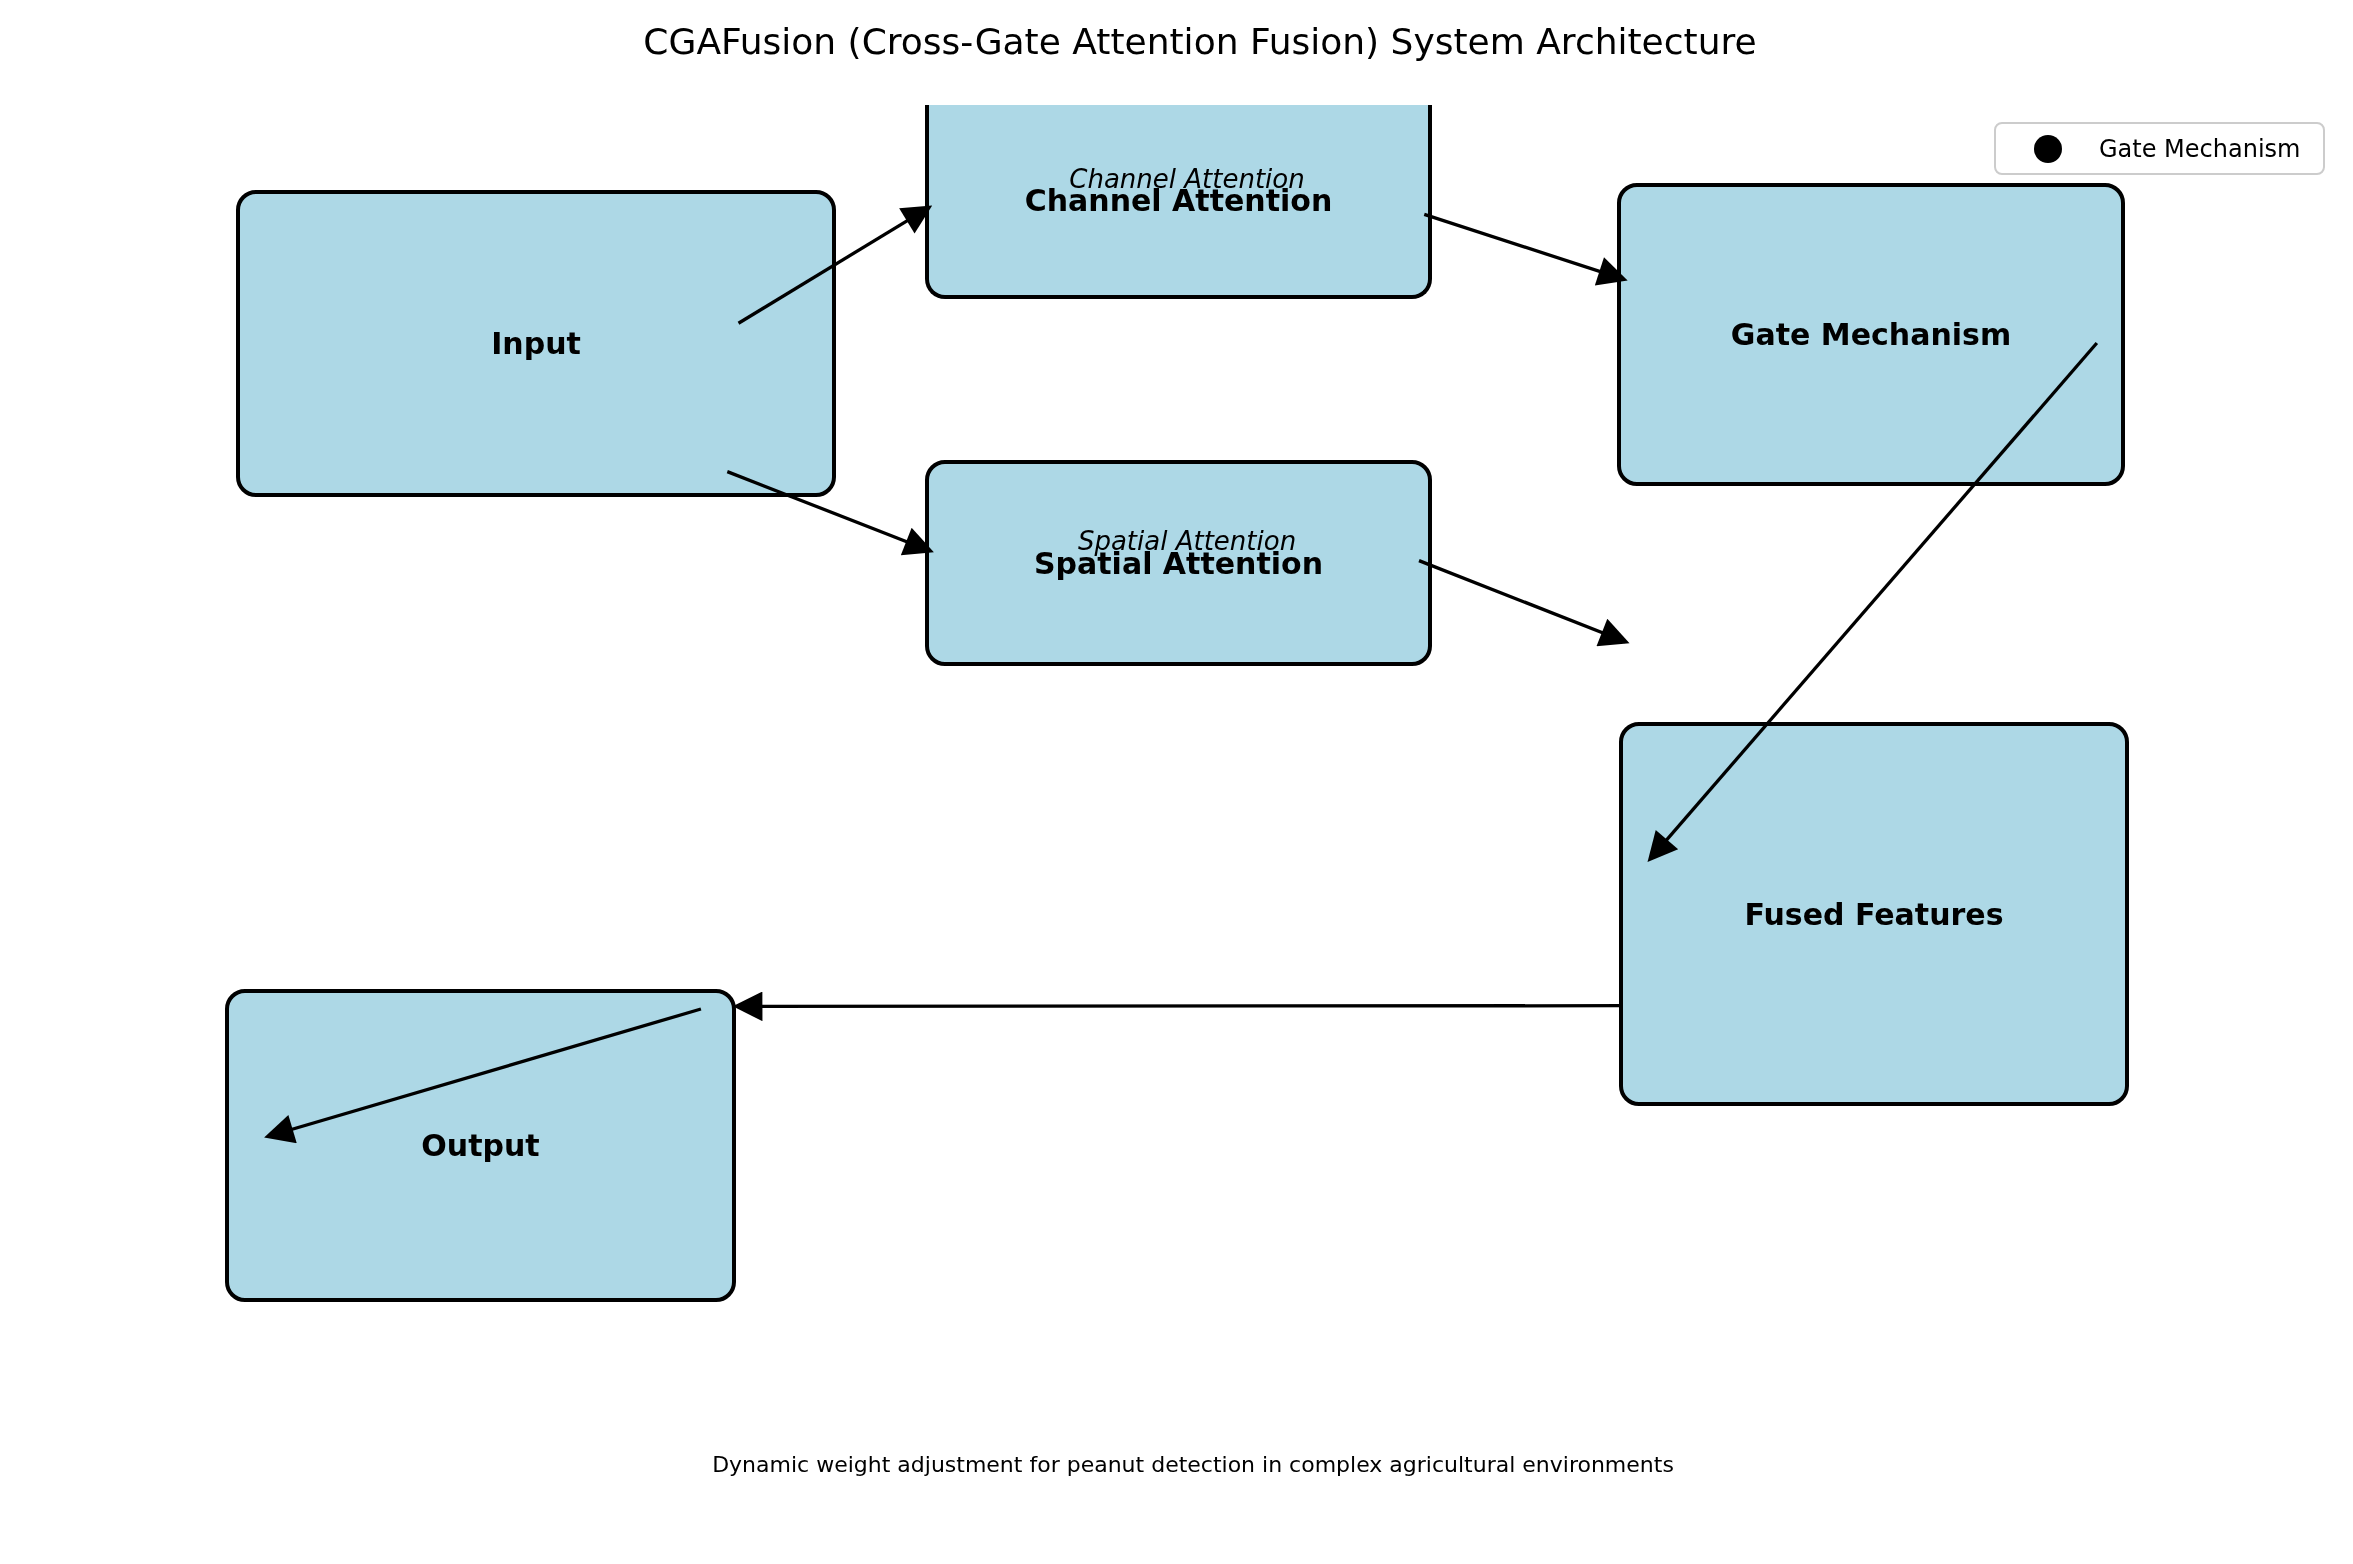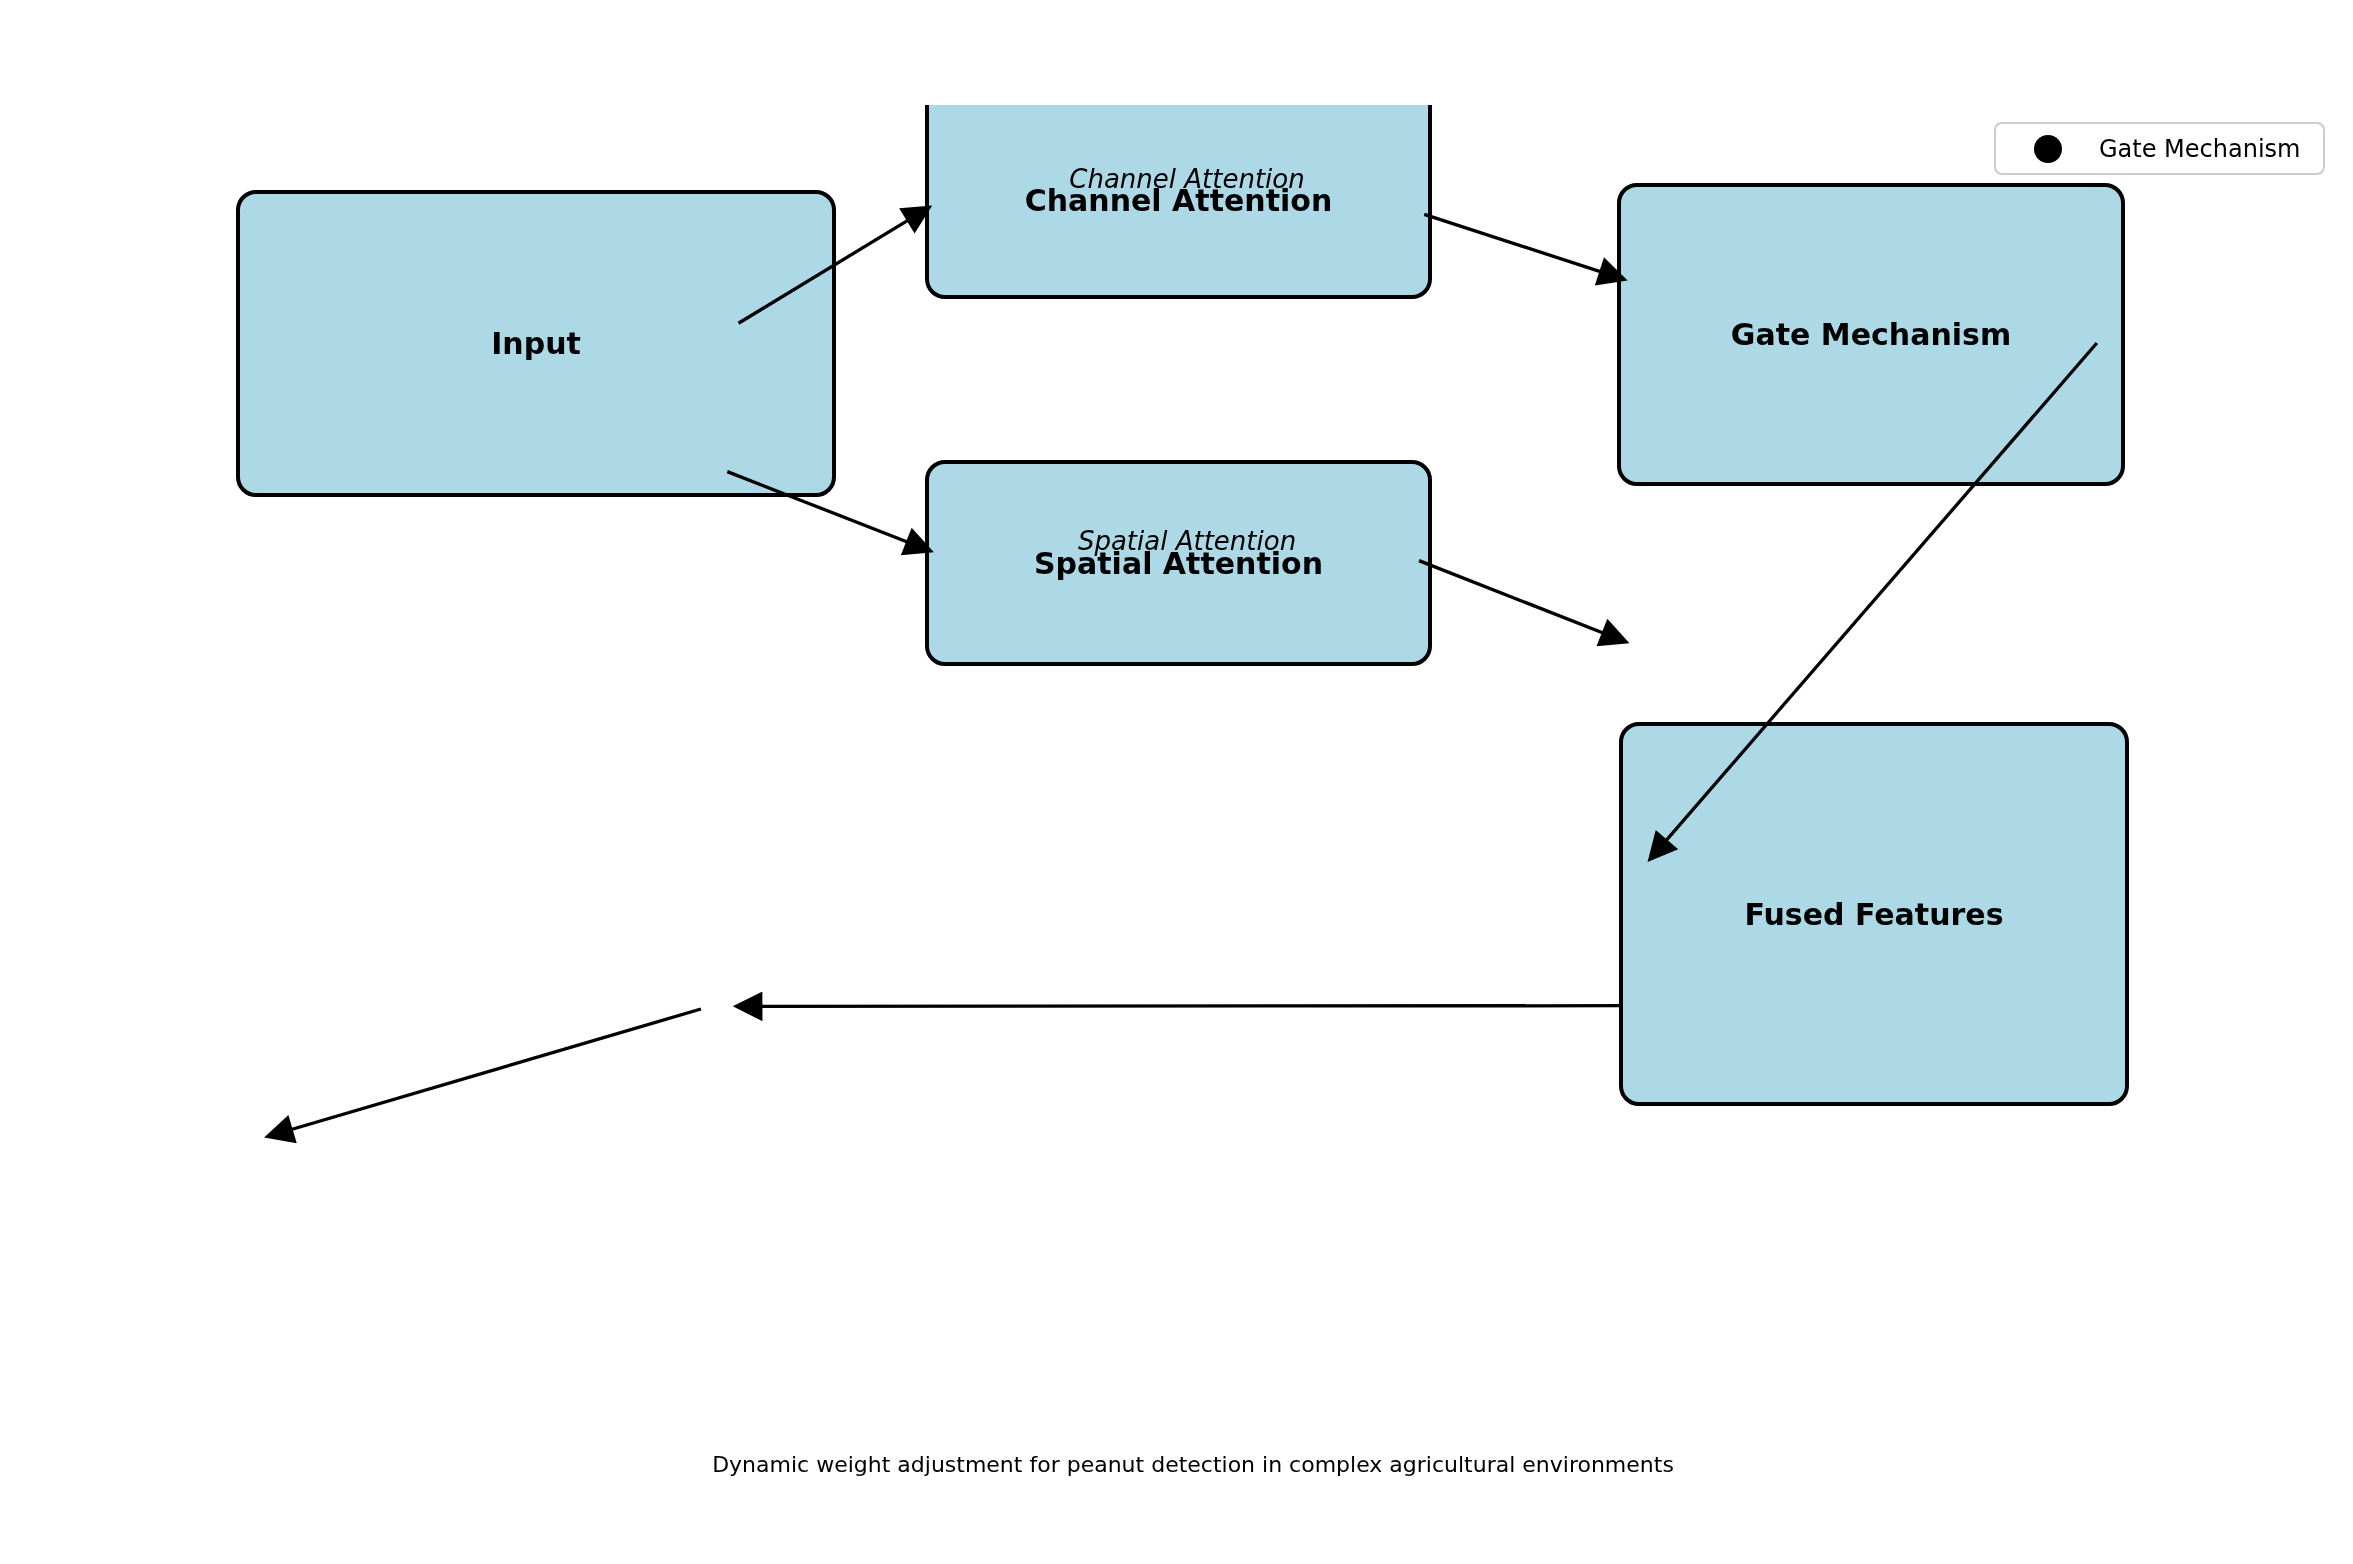--- a/index.html
+++ b/index.html
@@ -92,6 +92,7 @@
 
 <div id="stage">
 
+  <div id="fig-title">CGAFusion (Cross-Gate Attention Fusion) System Architecture</div>
 
   <div id="legend">
     <span class="marker"></span>

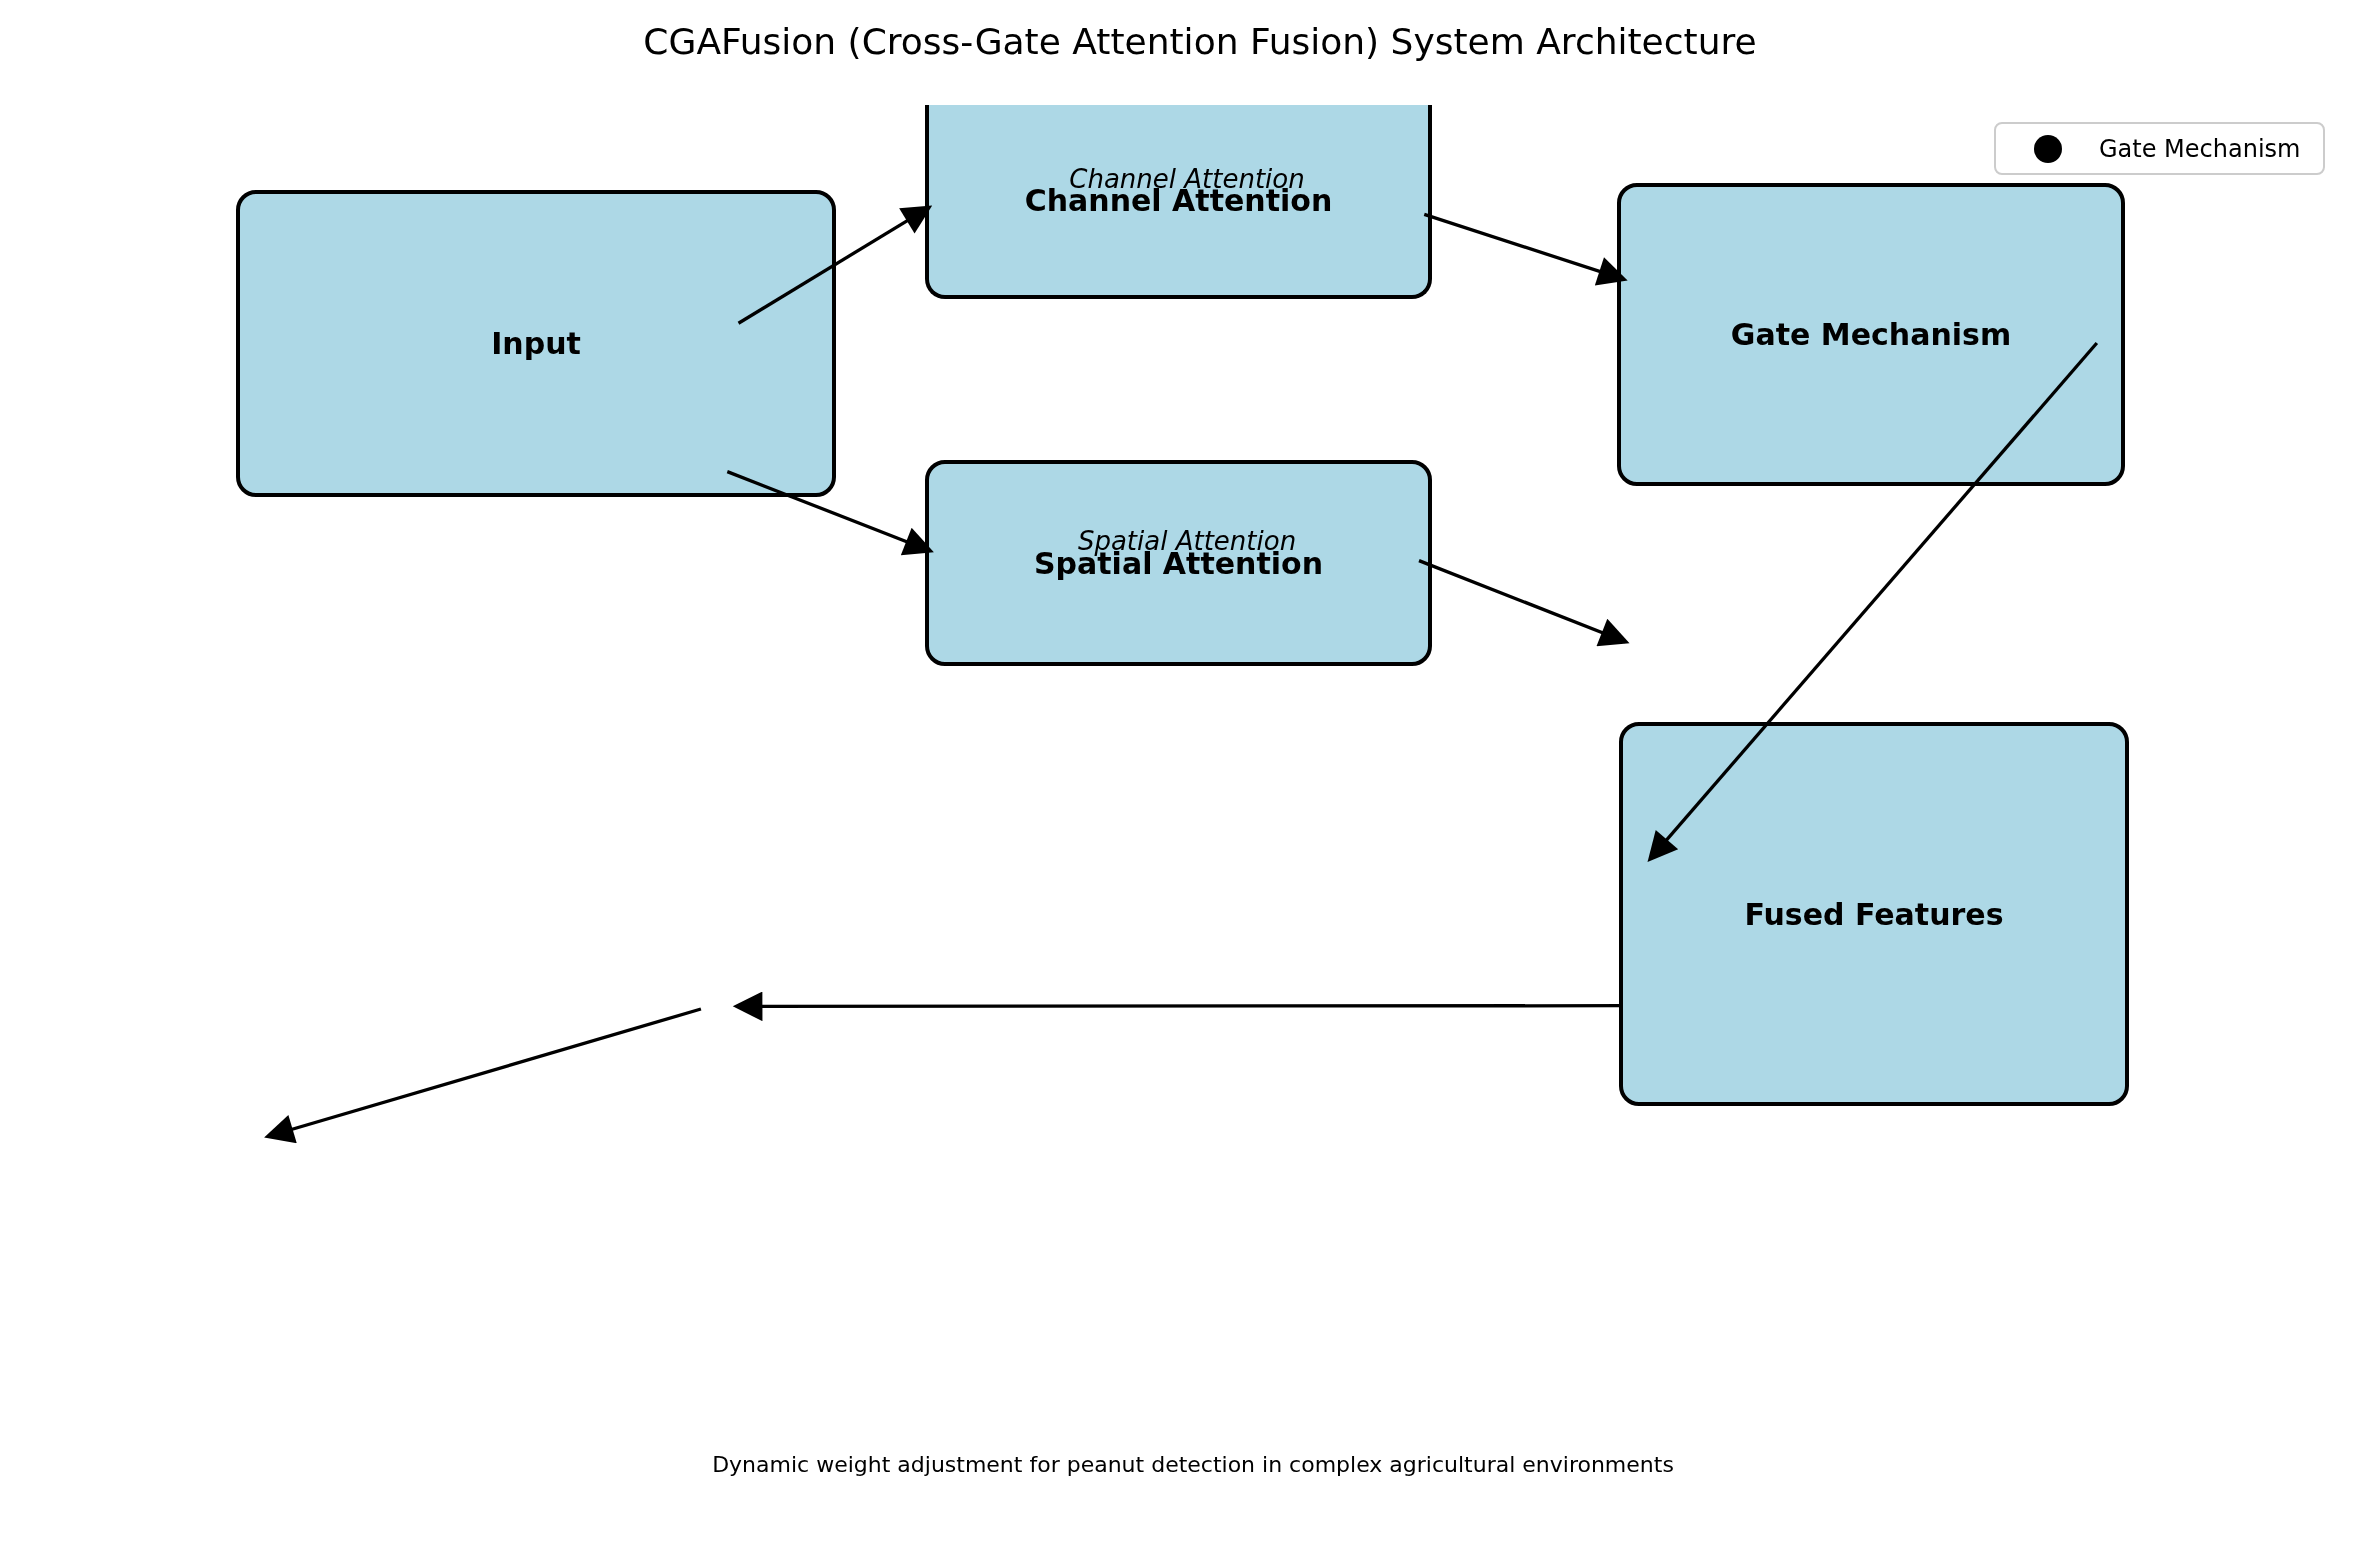--- a/index.html
+++ b/index.html
@@ -115,6 +115,9 @@
       <div class="node" style="left: 1619px; top: 722px; width: 510px; height: 384px;">
         <span class="node-label">Fused Features</span>
       </div>
+      <div class="node" style="left: 225px; top: 989px; width: 511px; height: 313px;">
+        <span class="node-label">Output</span>
+      </div>
       <div class="edge-label" style="left: 1187px; top: 179px;">Channel Attention</div>
       <div class="edge-label" style="left: 1187px; top: 541px;">Spatial Attention</div>
     </div>

